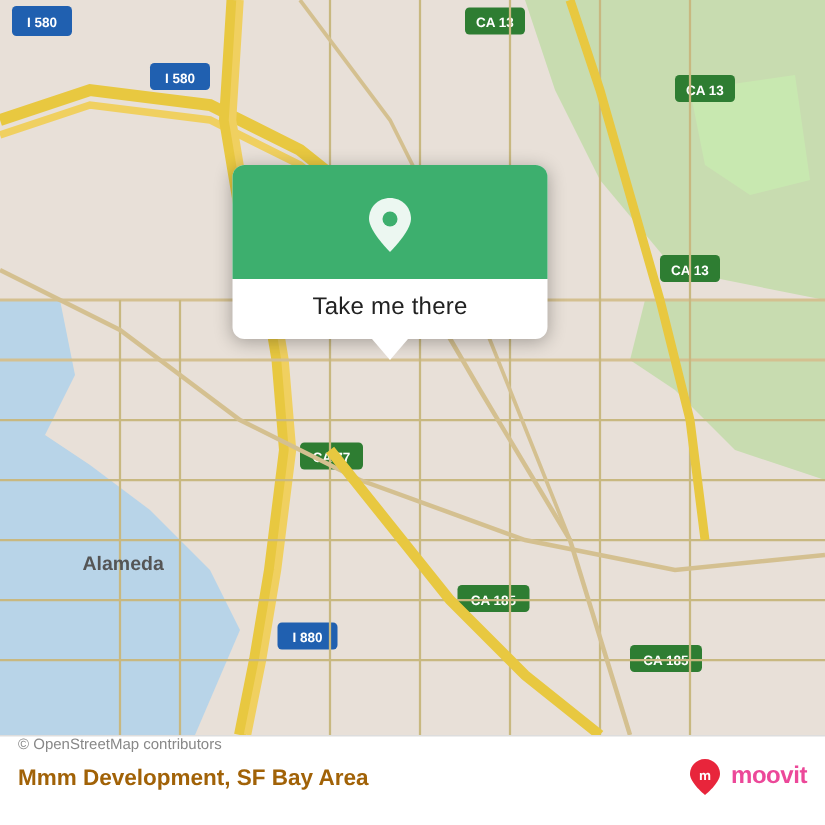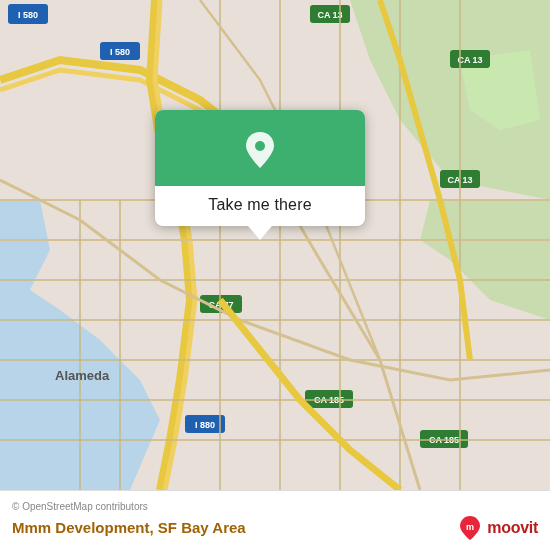--- a/index.html
+++ b/index.html
@@ -88,7 +88,7 @@
       border-top: 1px solid #ddd;
       display: flex;
       flex-direction: column;
-      justify-content: center;
+      justify-content: flex-start;
       padding: 0 12px;
     }
 

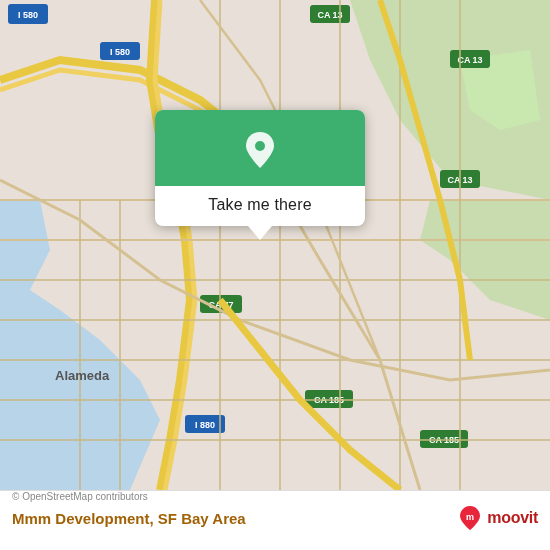--- a/index.html
+++ b/index.html
@@ -124,7 +124,7 @@
     #moovit-text {
       font-size: 16px;
       font-weight: 700;
-      color: #b91c1c;
+      color: #ec4899;
       letter-spacing: -0.3px;
     }
   </style>

